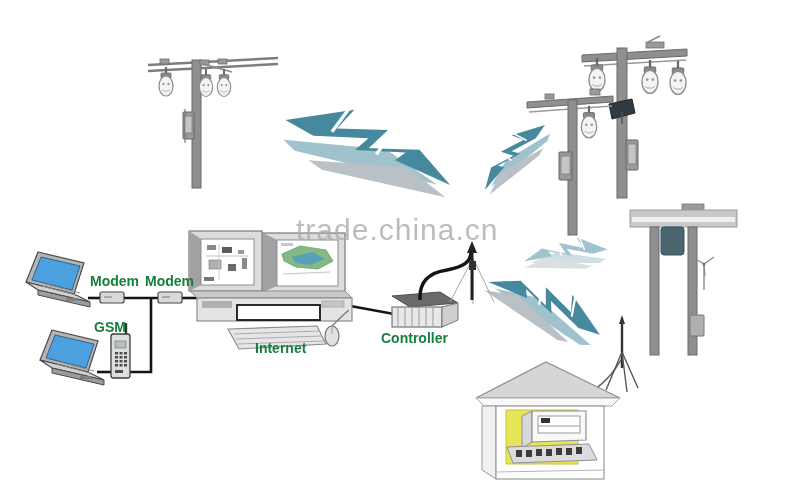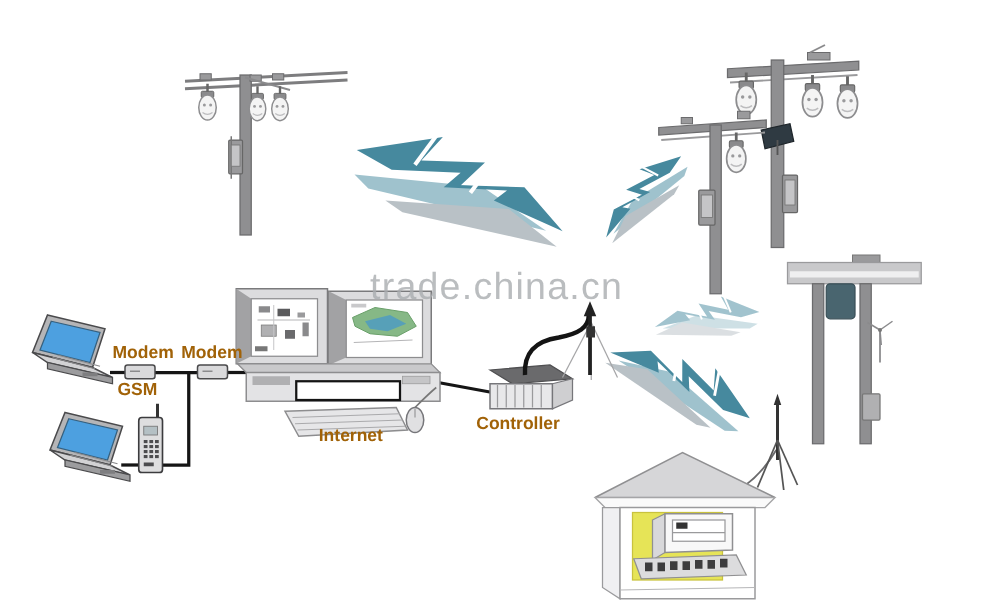--- a/index.html
+++ b/index.html
@@ -6,7 +6,7 @@
   .stage{position:relative;width:800px;height:488px;background:#ffffff;overflow:hidden;
          font-family:"Liberation Sans",sans-serif;}
   .stage svg{position:absolute;left:0;top:0;}
-  .lbl{position:absolute;font-size:14px;font-weight:600;color:#a16207;white-space:nowrap;}
+  .lbl{position:absolute;font-size:14px;font-weight:600;color:#15803d;white-space:nowrap;}
   .watermark{position:absolute;left:296px;top:213px;font-size:30px;font-weight:400;
              color:var(--watermark-gray,#aaadb0);opacity:.8;letter-spacing:1px;white-space:nowrap;text-align:center;}
 </style>

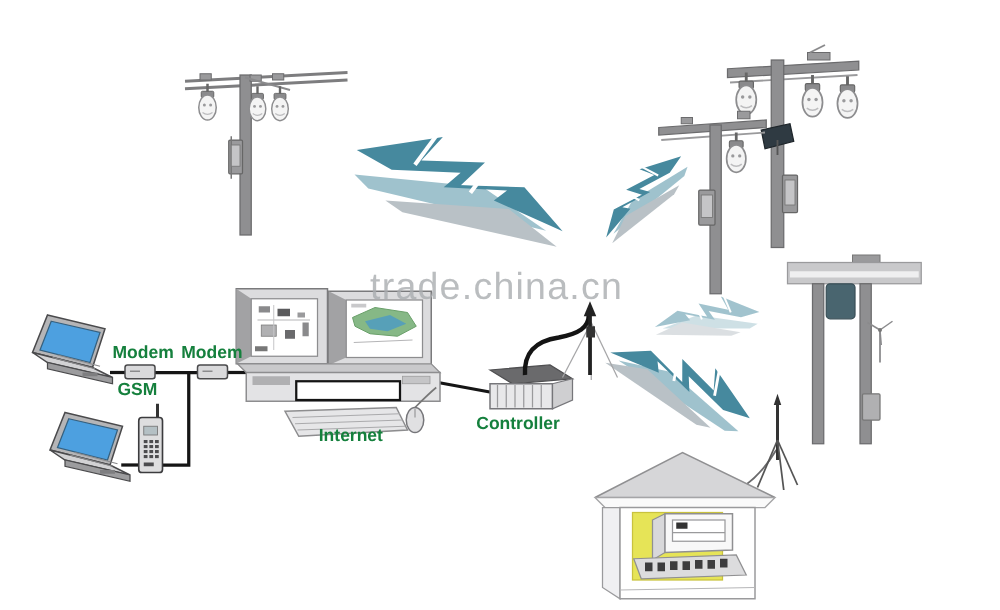--- a/index.html
+++ b/index.html
@@ -290,7 +290,7 @@
 
 <div class="lbl" style="left:90px;top:273px">Modem</div>
 <div class="lbl" style="left:145px;top:273px">Modem</div>
-<div class="lbl" style="left:94px;top:303px">GSM</div>
+<div class="lbl" style="left:94px;top:319px">GSM</div>
 <div class="lbl" style="left:255px;top:340px">Internet</div>
 <div class="lbl" style="left:381px;top:330px">Controller</div>
 <div class="watermark">trade.china.cn</div>

